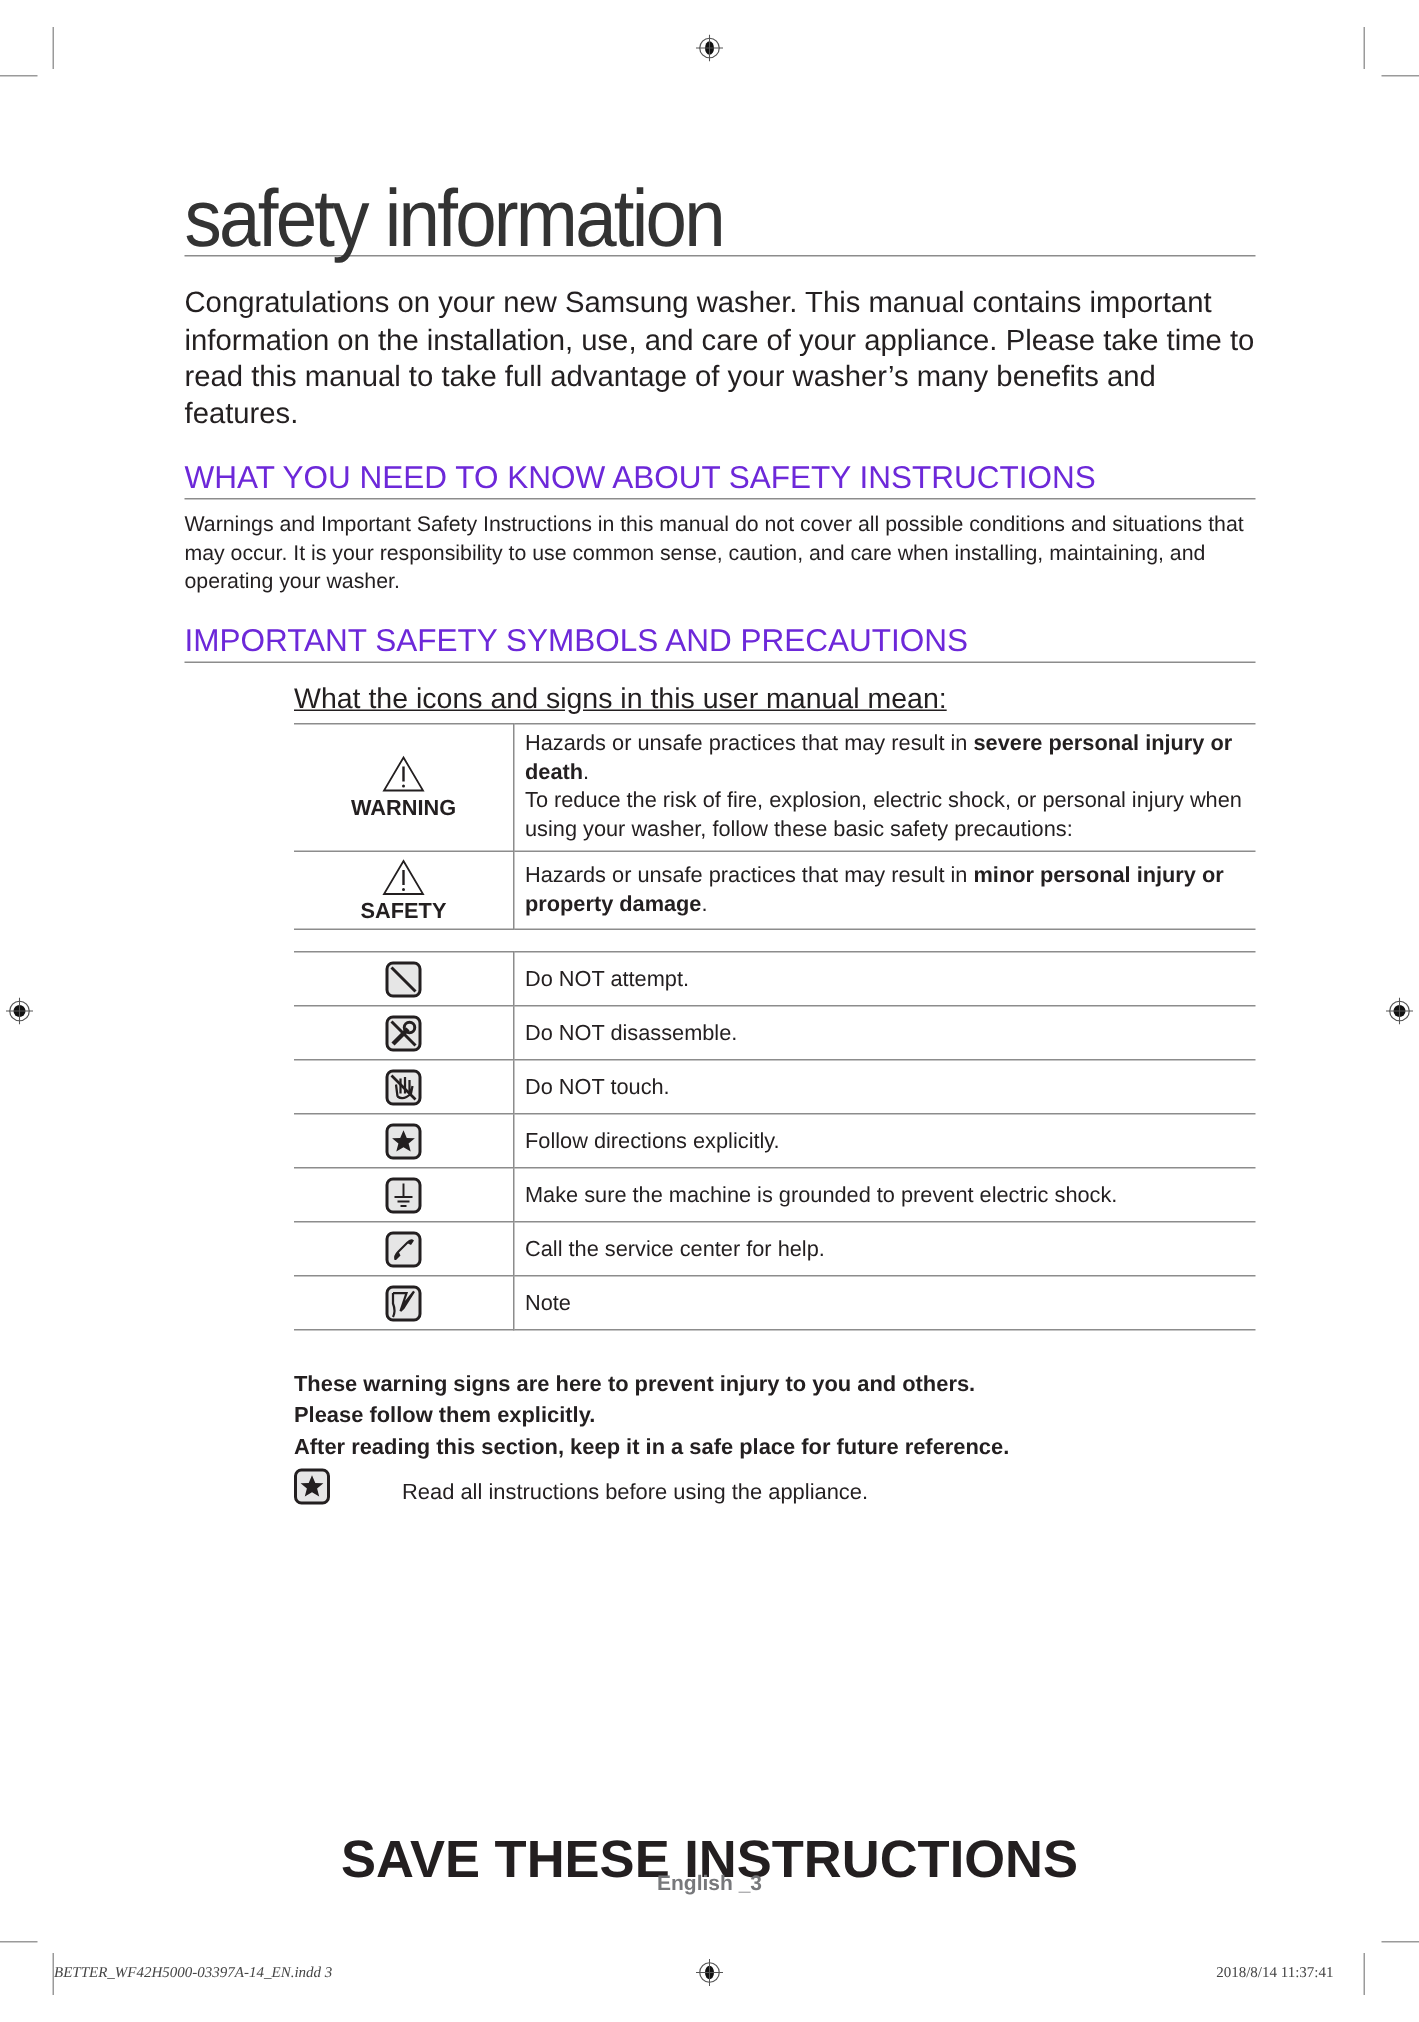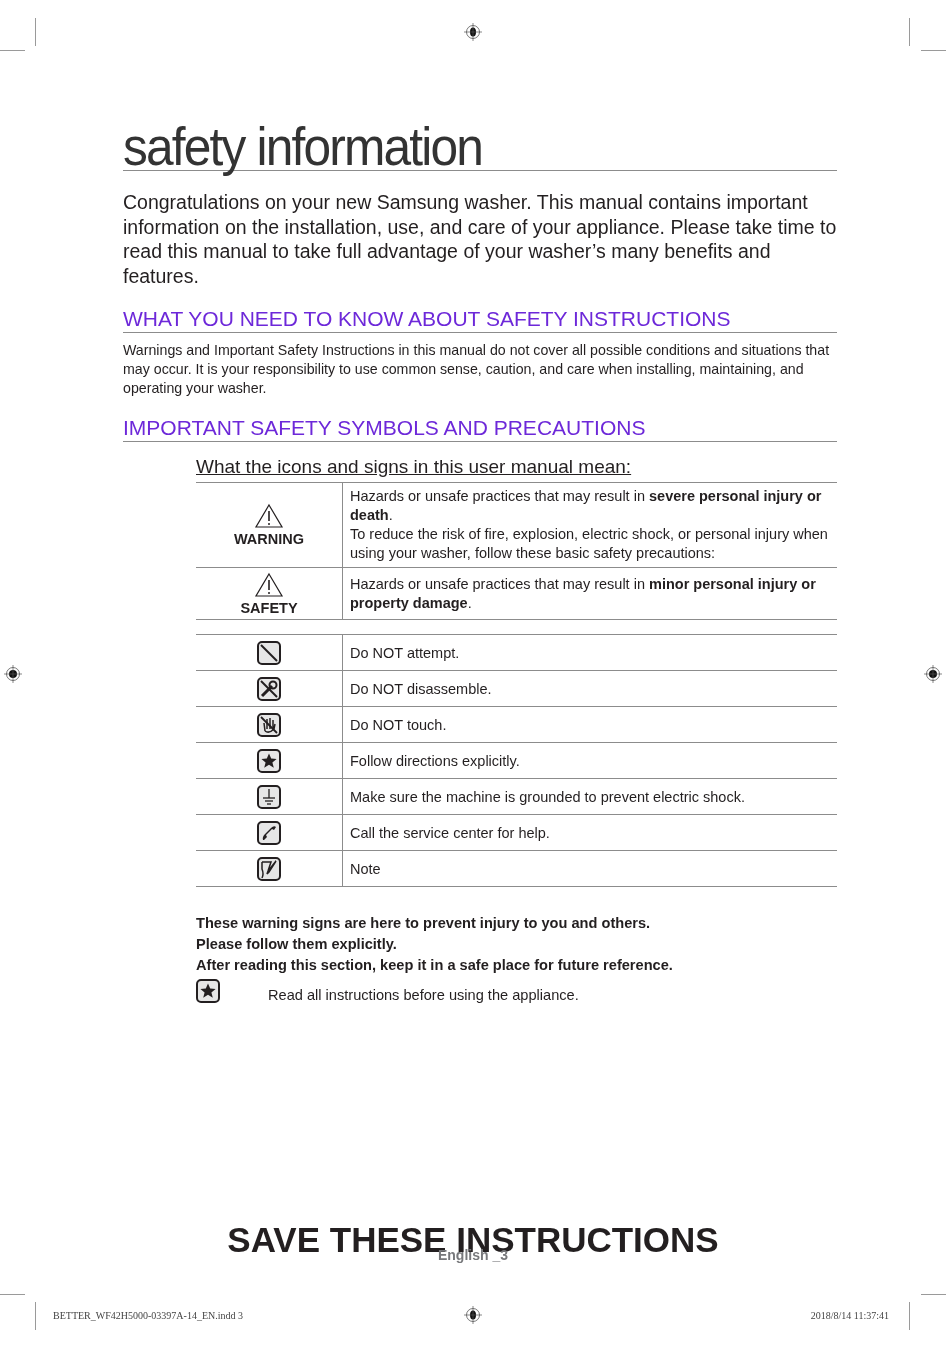--- a/index.html
+++ b/index.html
@@ -179,7 +179,7 @@
 <h2 class="save">SAVE THESE INSTRUCTIONS</h2>
 <div class="pageno">English _3</div>
 
-<div class="slug" style="left:53px;">BETTER_WF42H5000-03397A-14_EN.indd   3</div>
+<div class="slug" style="left:36px;font-style:italic;">BETTER_WF42H5000-03397A-14_EN.indd   3</div>
 <div class="slug" style="right:57px;">2018/8/14   11:37:41</div>
 
 </body></html>

